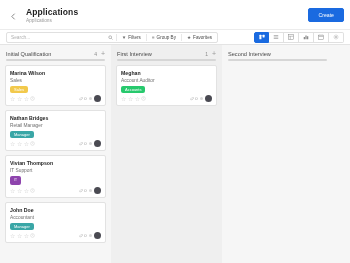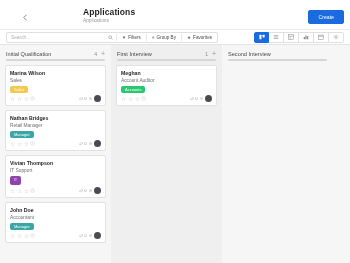--- a/index.html
+++ b/index.html
@@ -14,7 +14,7 @@
 
   
   .cp { background: #ffffff; border-bottom: 1px solid #e4e4e4; }
-  .cp-top { display: flex; align-items: flex-end; padding: 7px 6px 5px 18px; gap: 45px; }
+  .cp-top { display: flex; align-items: flex-start; padding: 7px 6px 5px 6px; }
   .back-btn {
     width: 14px; height: 14px; flex: 0 0 14px;
     display: flex; align-items: center; justify-content: center;

